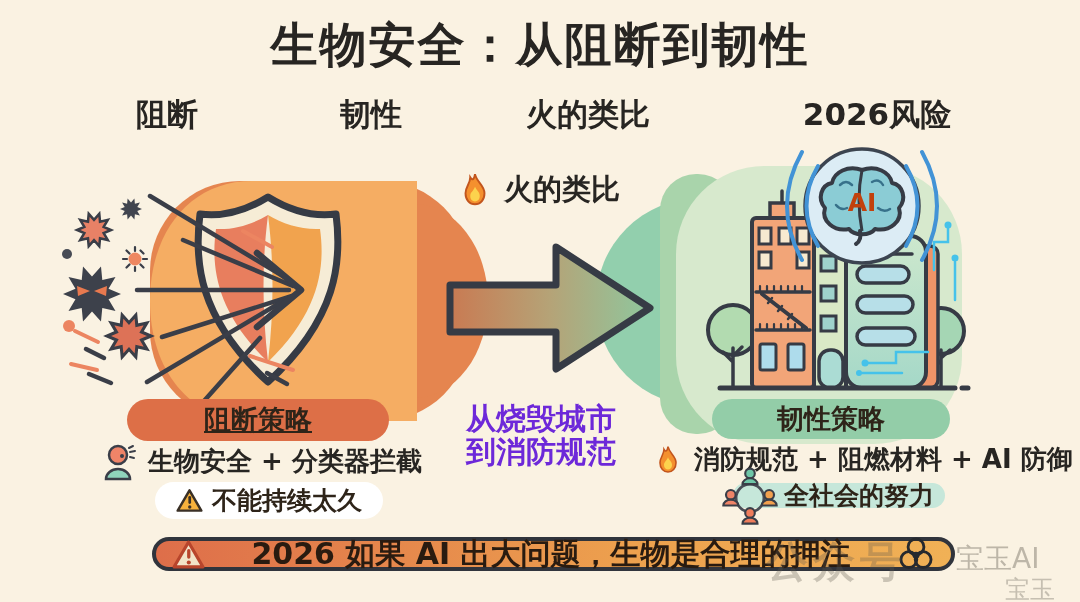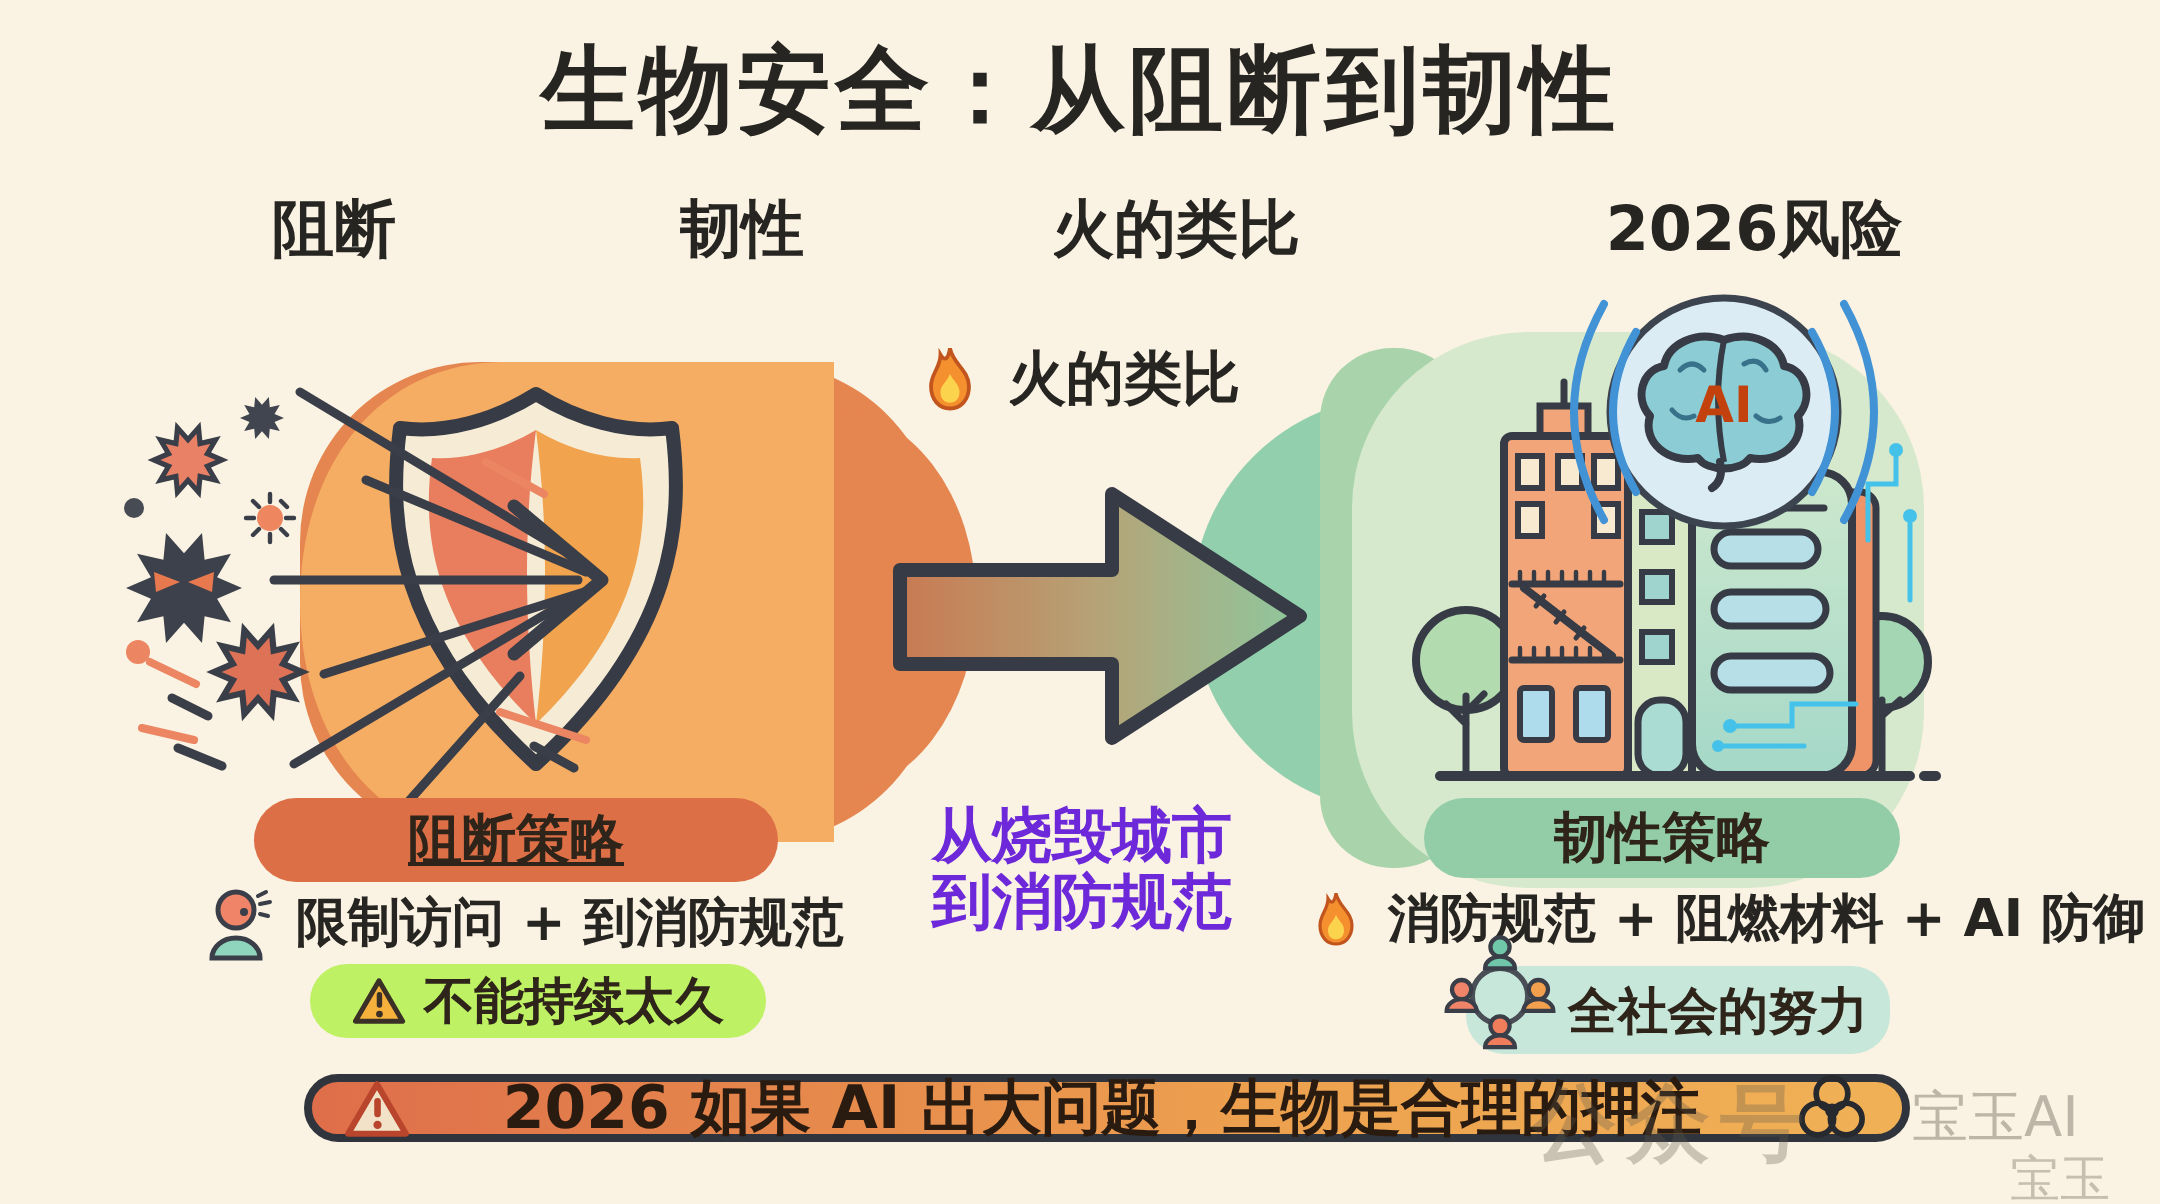--- a/index.html
+++ b/index.html
@@ -210,7 +210,7 @@
       <circle cx="24" cy="15" r="2" fill="#3a3e48"></circle>
       <path d="M31,7 L35,5 M32,11 L37,10 M32,16 L36,17" stroke="#3a3e48" stroke-width="2" stroke-linecap="round"></path>
     </svg>
-    <span>限制访问 + 到消防规范</span>
+    <span>生物安全 + 分类器拦截</span>
   </div>
 
   <div class="ov pill pill-warn">

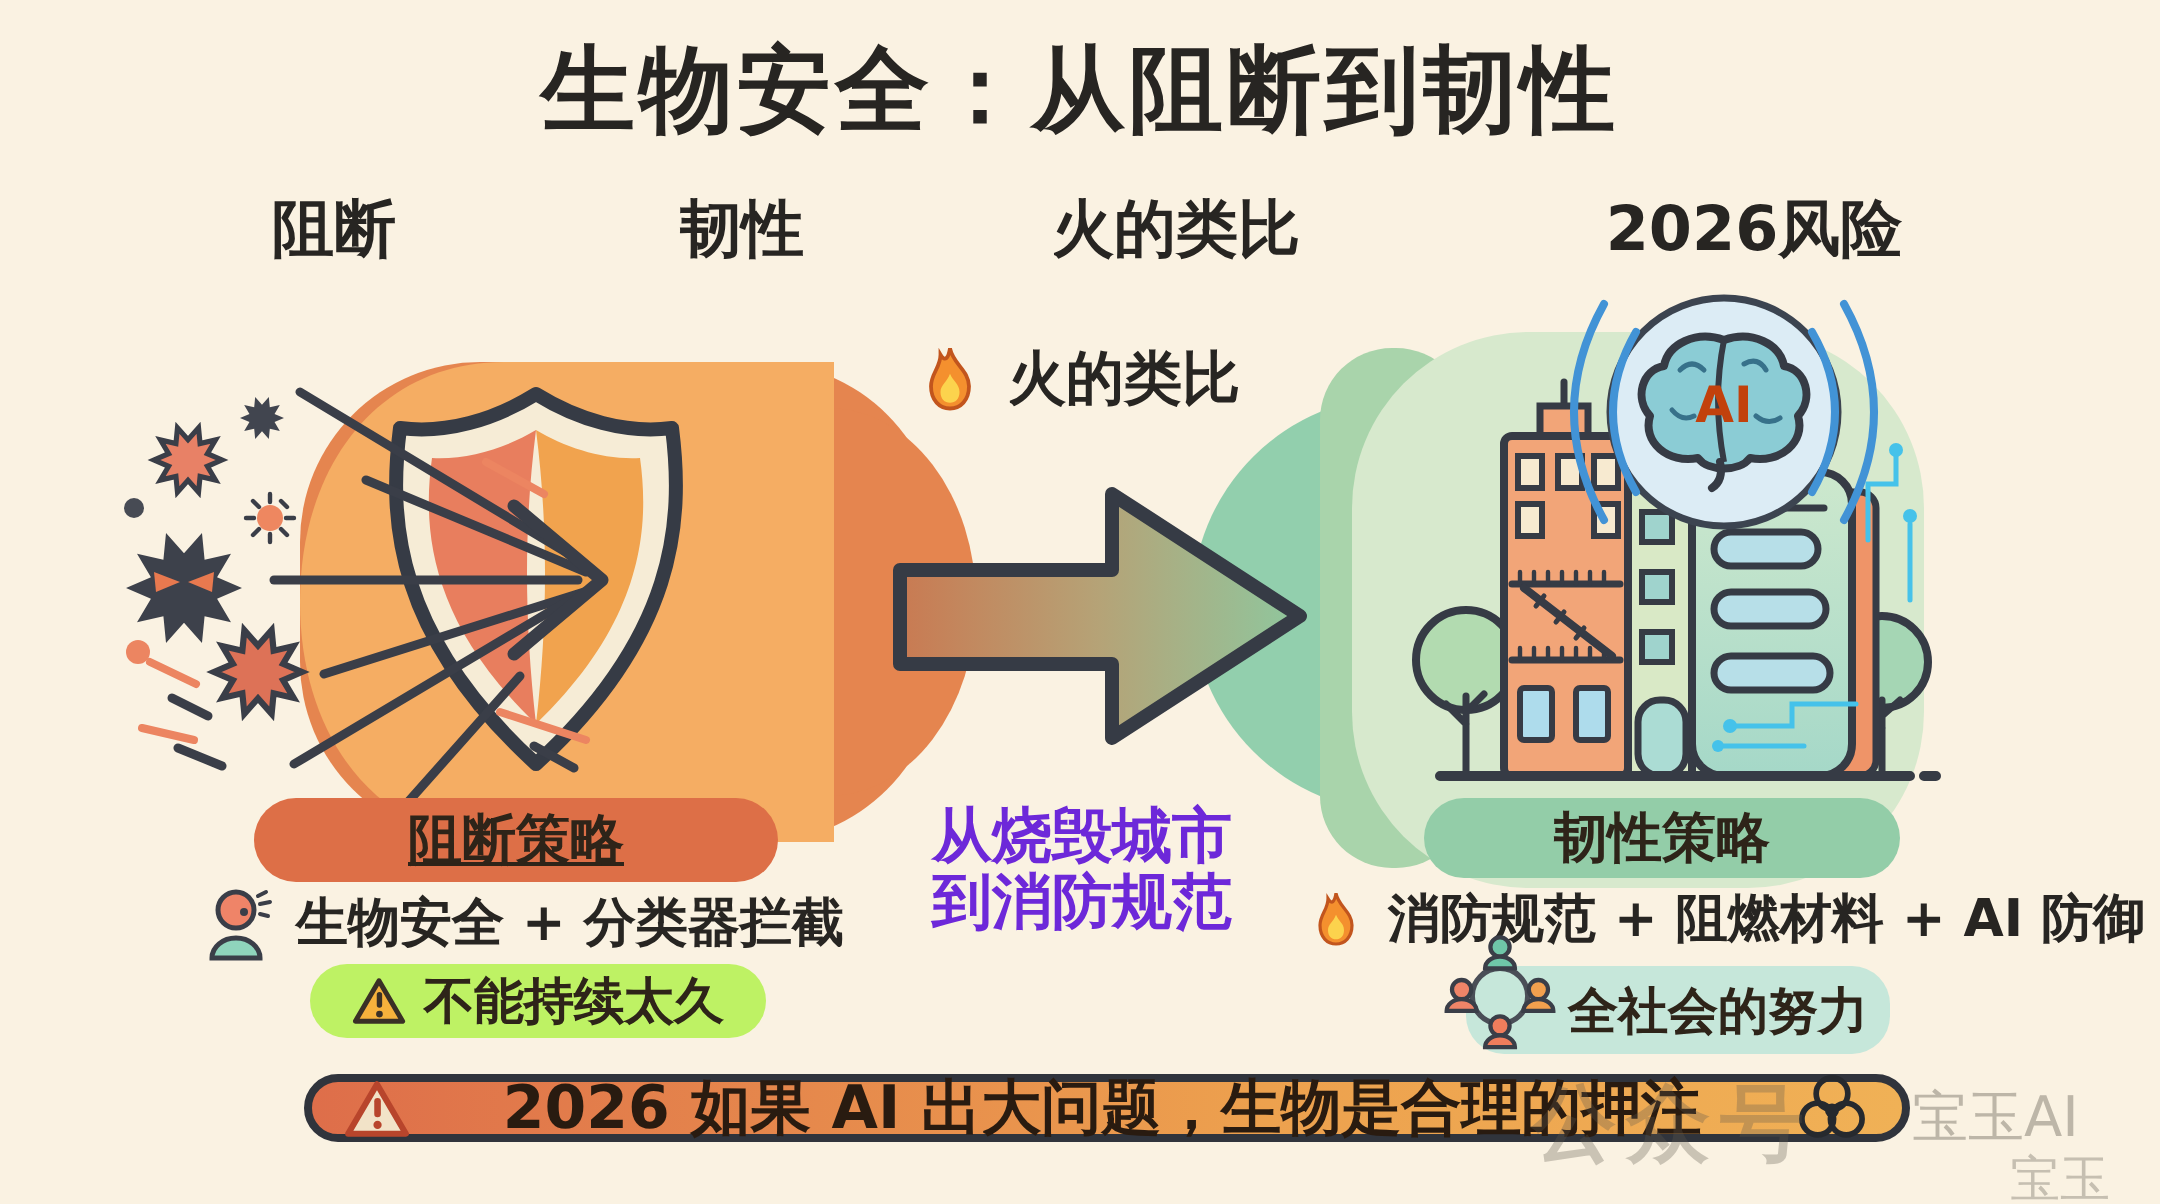--- a/index.html
+++ b/index.html
@@ -17,7 +17,7 @@
   .method-line{display:flex;align-items:center;gap:10px;font-size:26px;font-weight:800;color:#272522;white-space:nowrap;}
   .method-left{left:98px;top:441px;}
   .method-right{left:652px;top:442px;}
-  .pill-warn{left:155px;top:482px;width:228px;height:37px;background:#bef264;border-radius:19px;font-size:25px;gap:9px;}
+  .pill-warn{left:155px;top:482px;width:228px;height:37px;background:#ffffff;border-radius:19px;font-size:25px;gap:9px;}
   .pill-note{left:733px;top:483px;width:212px;height:44px;background:#c6e7da;border-radius:19px;font-size:25px;padding-left:40px;box-sizing:border-box;}
   .group-icon{left:722px;top:466px;z-index:3;}
   .banner{left:152px;top:537px;width:803px;height:34px;border:4px solid #30343c;border-radius:30px;background:linear-gradient(90deg,#de6e4a,#eda14e 60%,#f0b156);display:flex;align-items:center;box-sizing:border-box;padding:0 16px;z-index:3;}

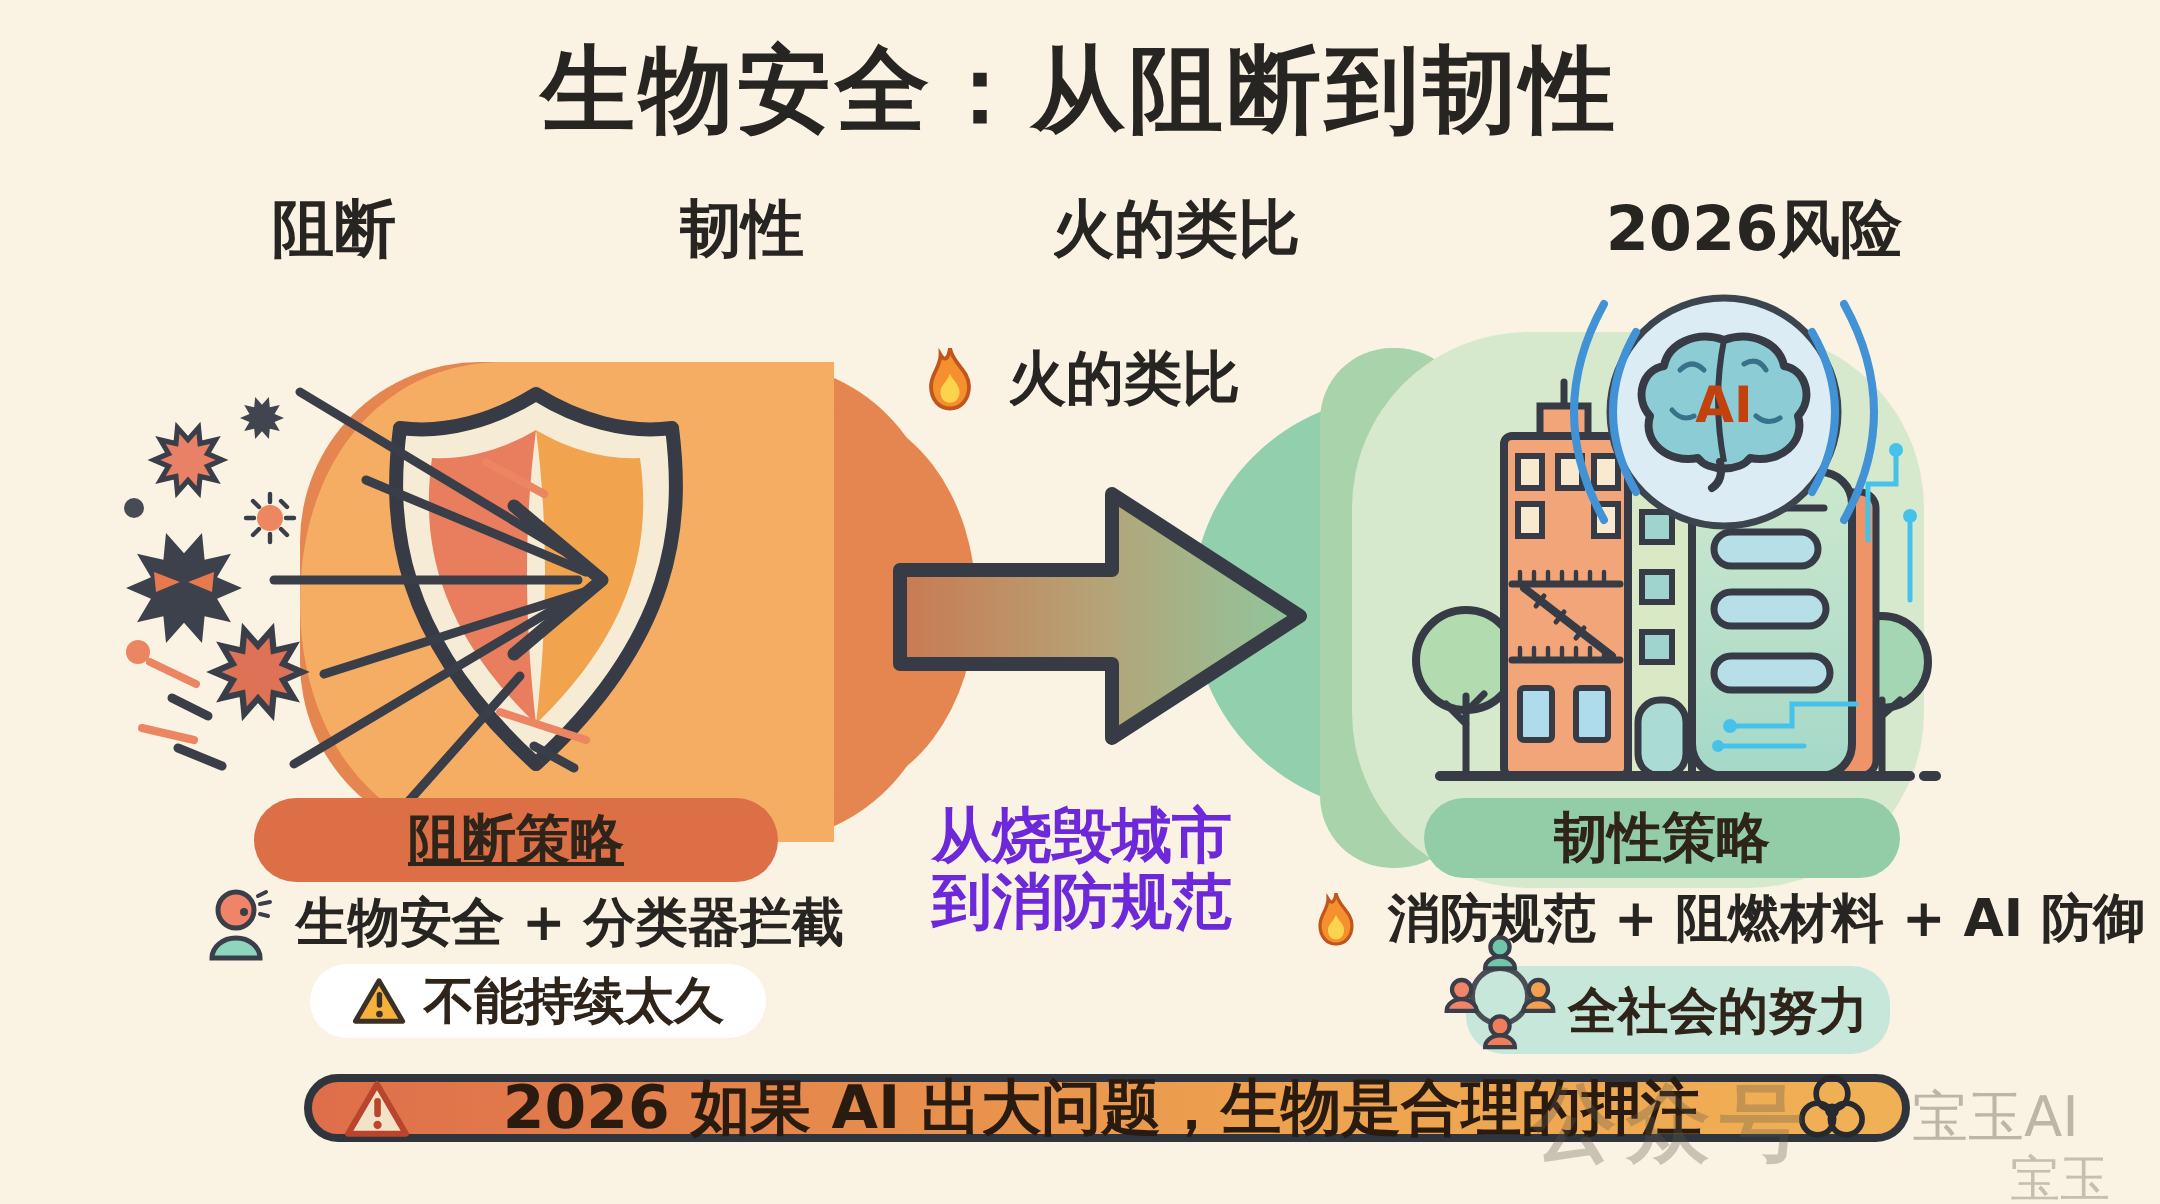--- a/index.html
+++ b/index.html
@@ -18,7 +18,7 @@
   .method-left{left:98px;top:441px;}
   .method-right{left:652px;top:442px;}
   .pill-warn{left:155px;top:482px;width:228px;height:37px;background:#ffffff;border-radius:19px;font-size:25px;gap:9px;}
-  .pill-note{left:733px;top:483px;width:212px;height:44px;background:#c6e7da;border-radius:19px;font-size:25px;padding-left:40px;box-sizing:border-box;}
+  .pill-note{left:733px;top:483px;width:212px;height:25px;background:#c6e7da;border-radius:19px;font-size:25px;padding-left:40px;box-sizing:border-box;}
   .group-icon{left:722px;top:466px;z-index:3;}
   .banner{left:152px;top:537px;width:803px;height:34px;border:4px solid #30343c;border-radius:30px;background:linear-gradient(90deg,#de6e4a,#eda14e 60%,#f0b156);display:flex;align-items:center;box-sizing:border-box;padding:0 16px;z-index:3;}
   .banner-text{flex:1;text-align:center;font-size:30px;font-weight:800;color:#291b10;white-space:nowrap;}

